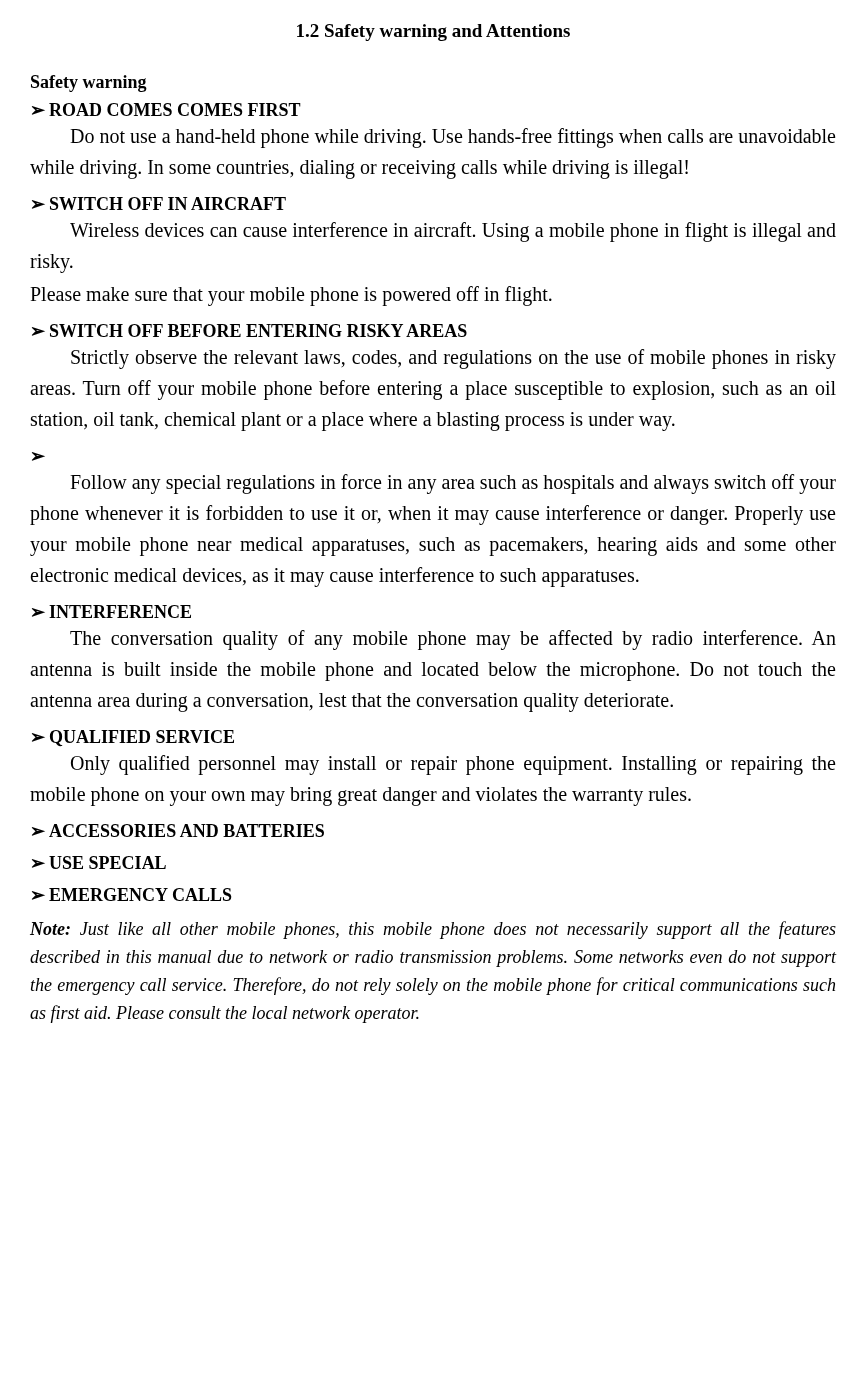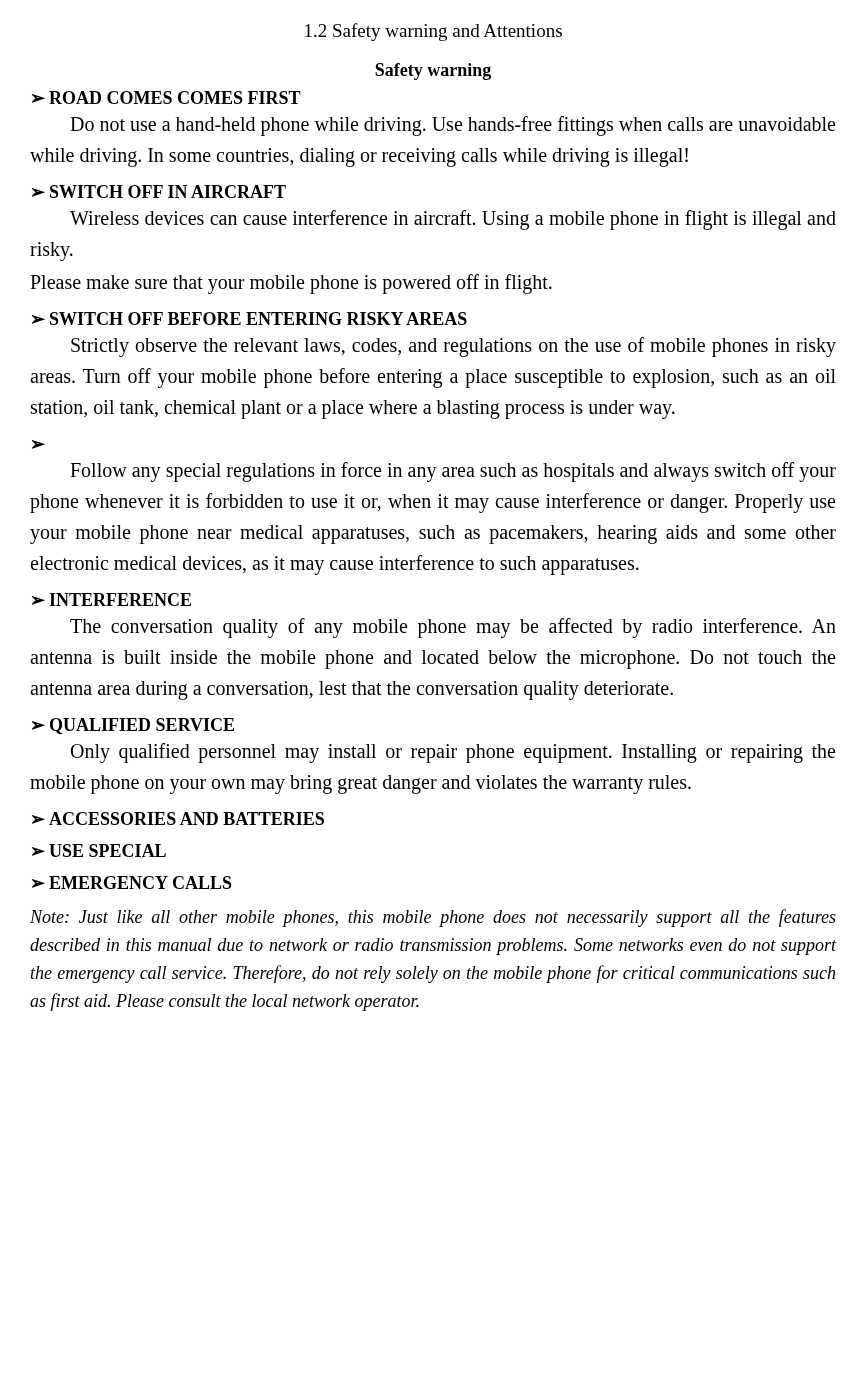--- a/index.html
+++ b/index.html
@@ -18,9 +18,9 @@
     }
     .page-title {
       text-align: center;
-      font-weight: normal;
+      font-weight: bold;
       font-size: 19px;
-      margin-bottom: 18px;
+      margin-bottom: 30px;
     }
     .section-title {
       font-weight: bold;

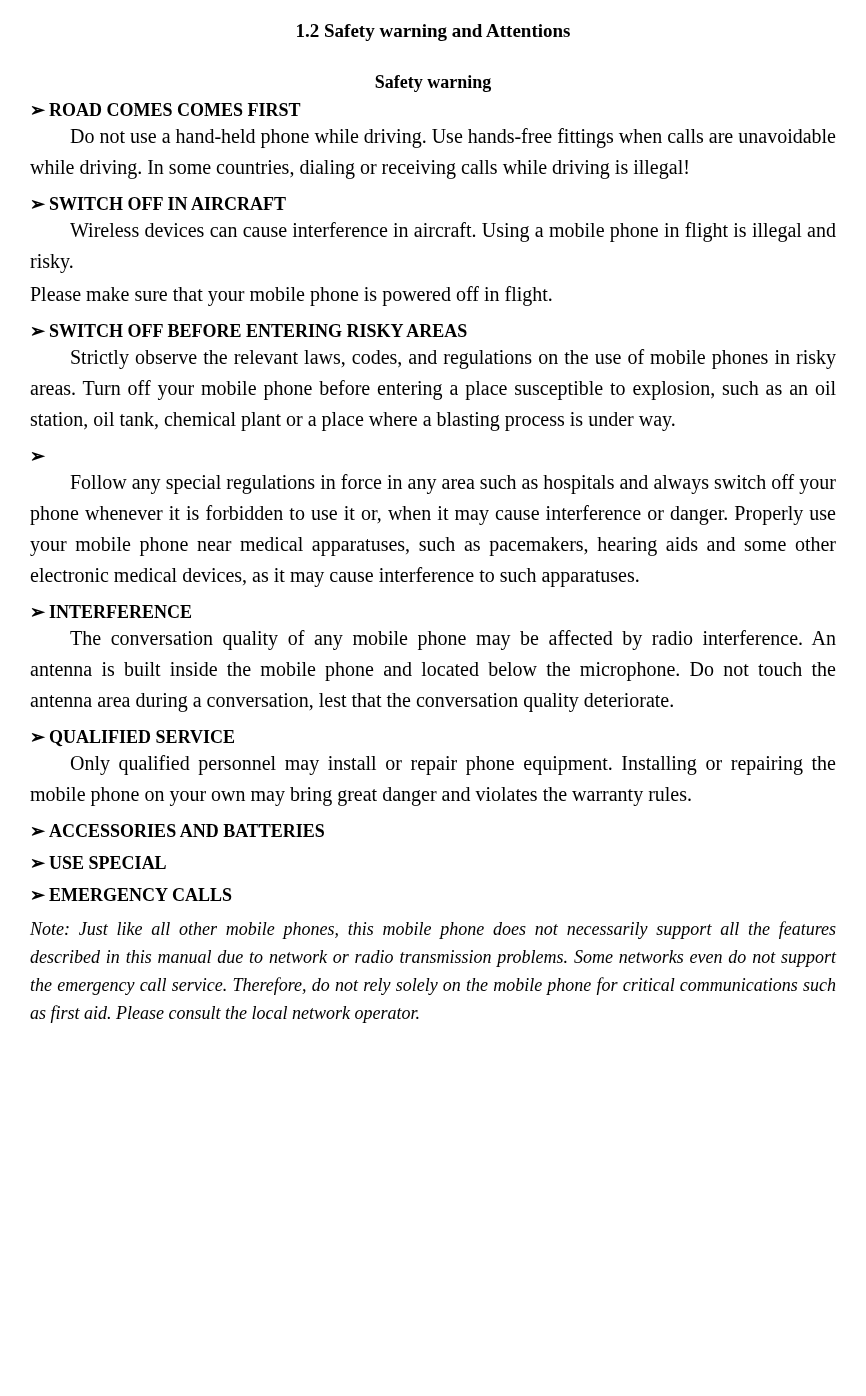--- a/index.html
+++ b/index.html
@@ -26,7 +26,6 @@
       font-weight: bold;
       font-size: 18px;
       margin-bottom: 6px;
-      text-align: center;
     }
     .bullet-section {
       margin-bottom: 10px;

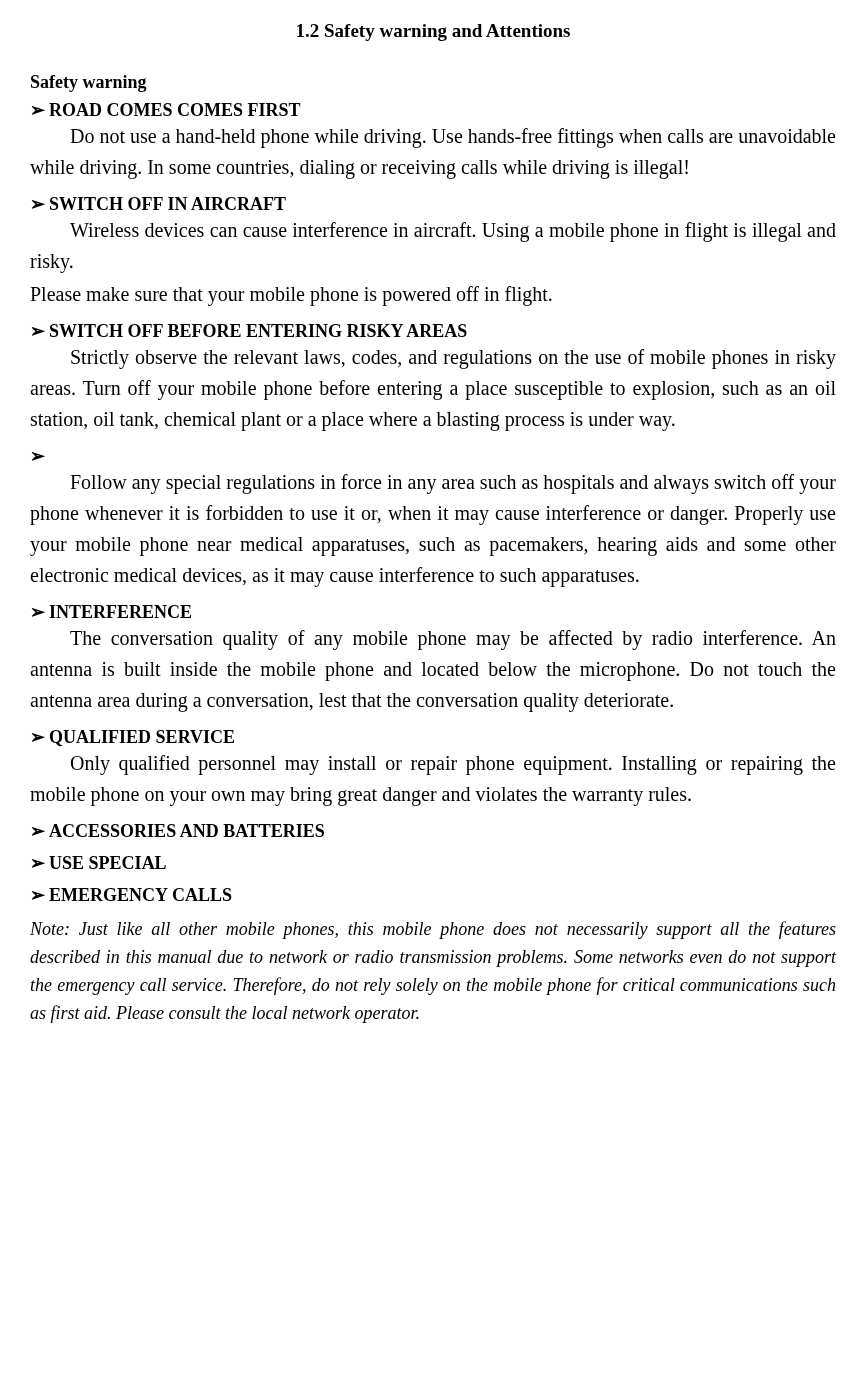--- a/index.html
+++ b/index.html
@@ -56,7 +56,7 @@
       text-align: justify;
     }
     .note-bold {
-      font-weight: normal;
+      font-weight: bold;
       font-style: italic;
     }
     p {

